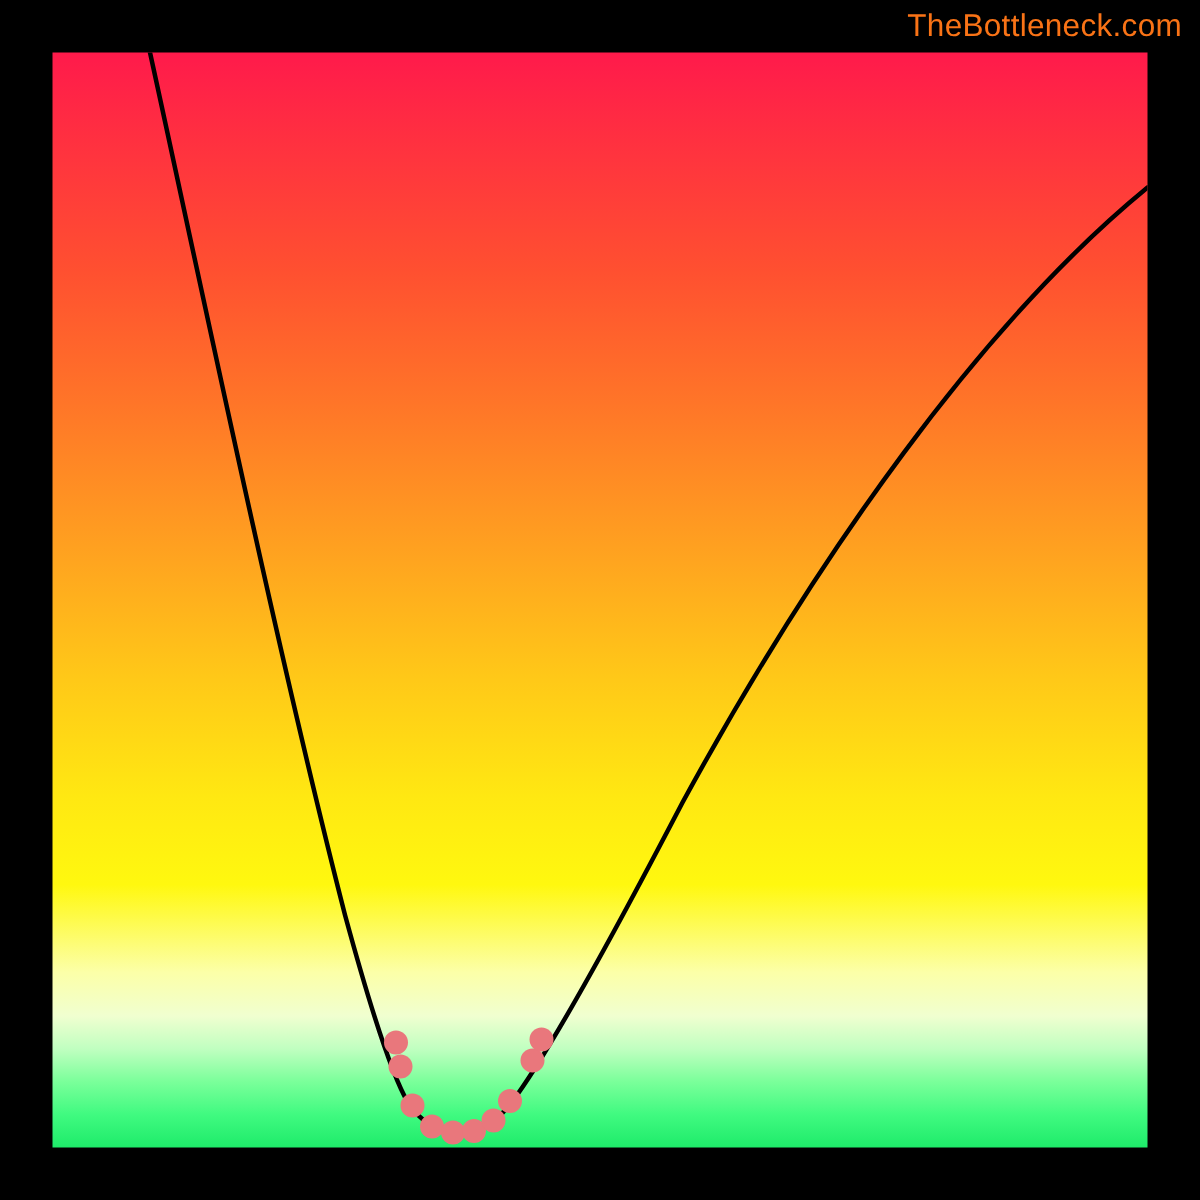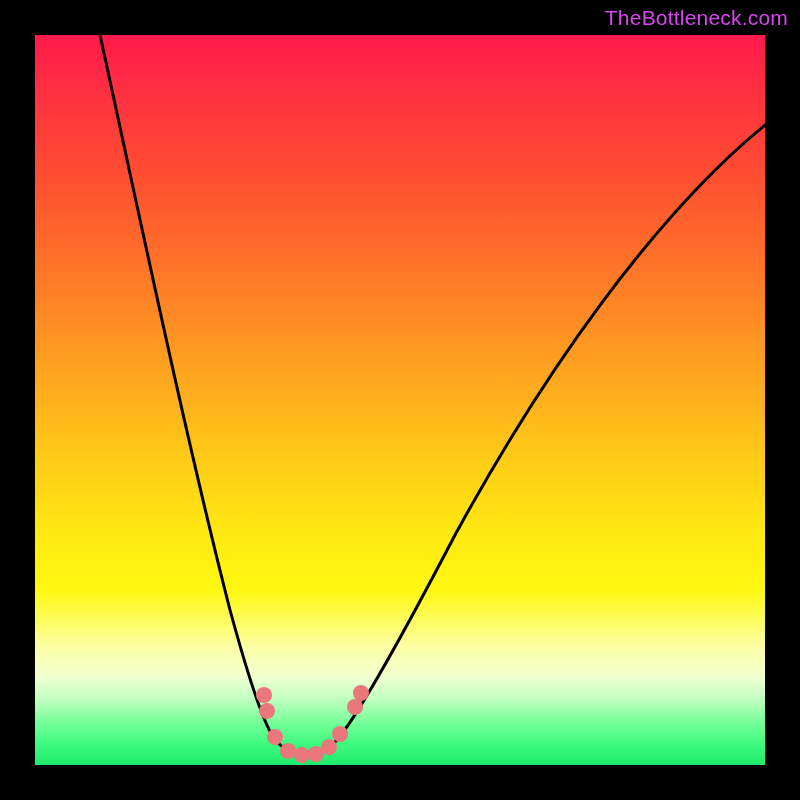--- a/index.html
+++ b/index.html
@@ -54,7 +54,7 @@
     position: absolute;
     top: 6px;
     right: 12px;
-    color: #d946ef;
+    color: #f97316;
     font-size: 21px;
     letter-spacing: 0.2px;
     font-weight: 500;

